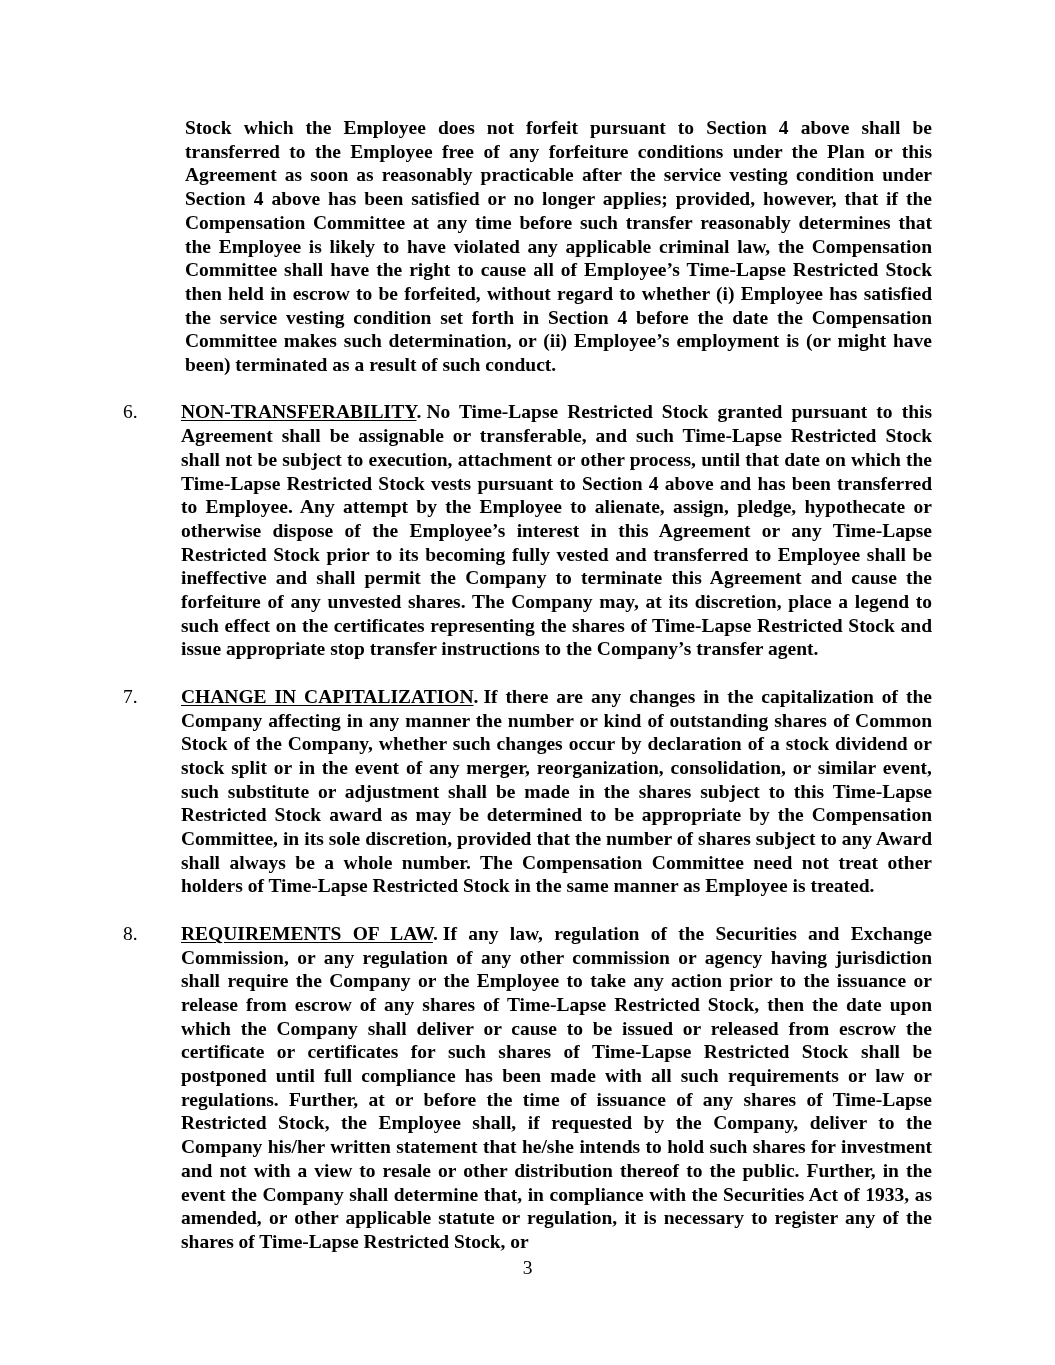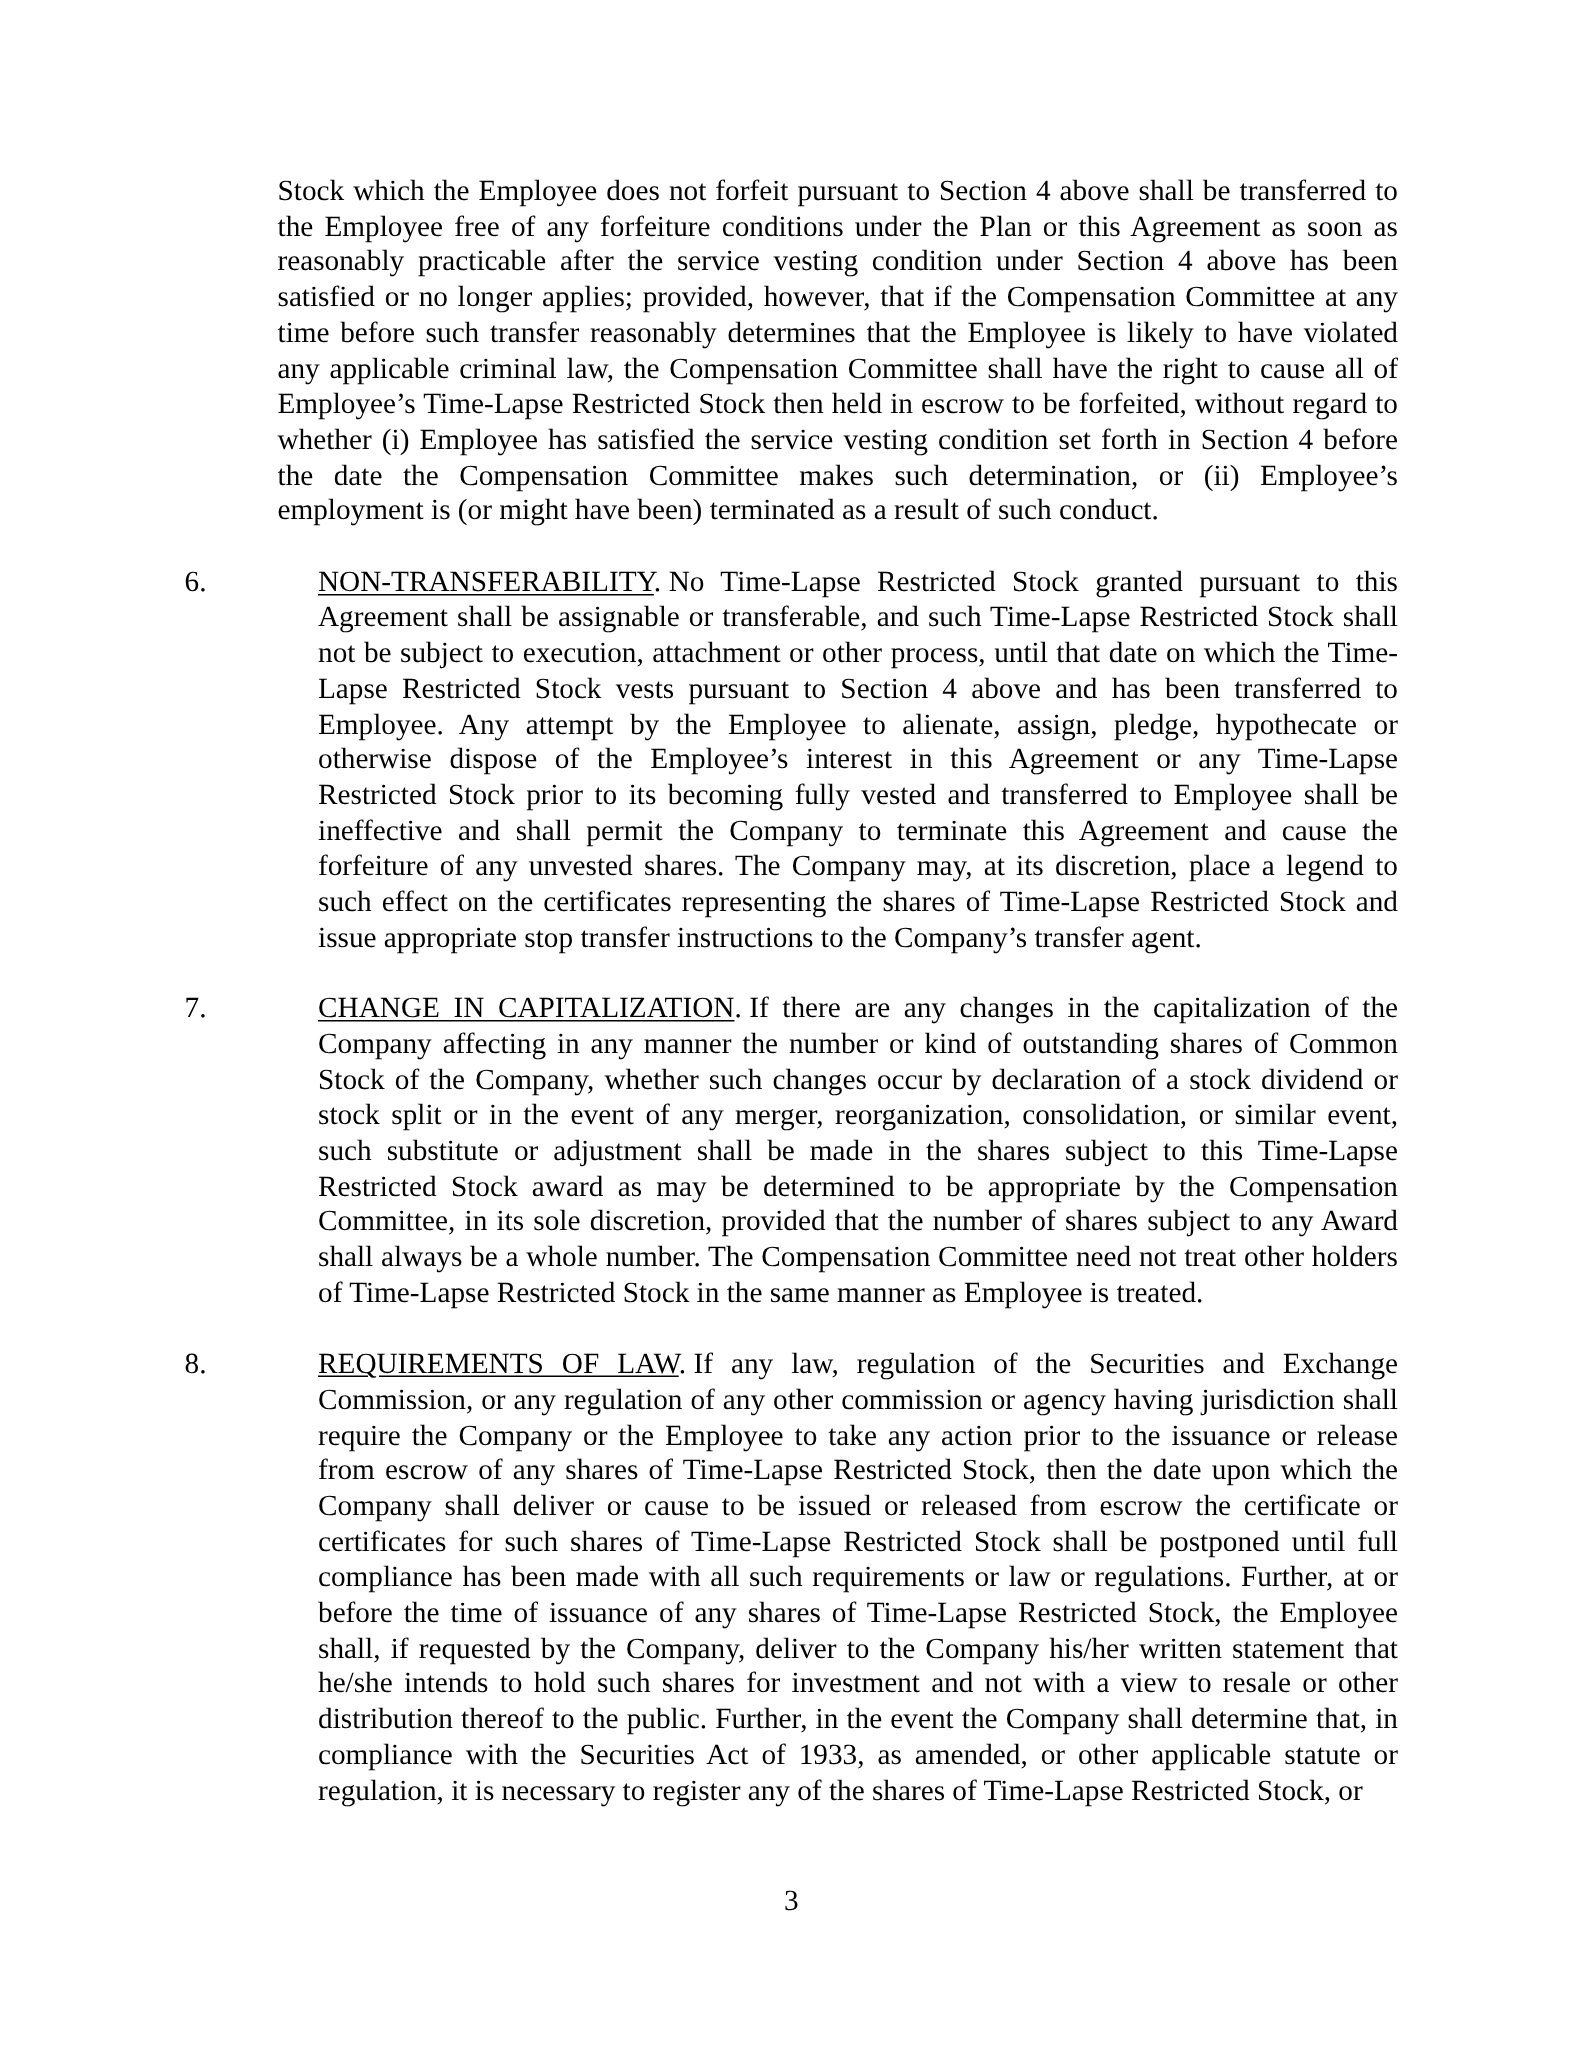--- a/index.html
+++ b/index.html
@@ -27,6 +27,7 @@
   }
   .para {
     text-align: justify;
+    font-weight: bold;
   }
   .cont {
     margin-left: 62px;

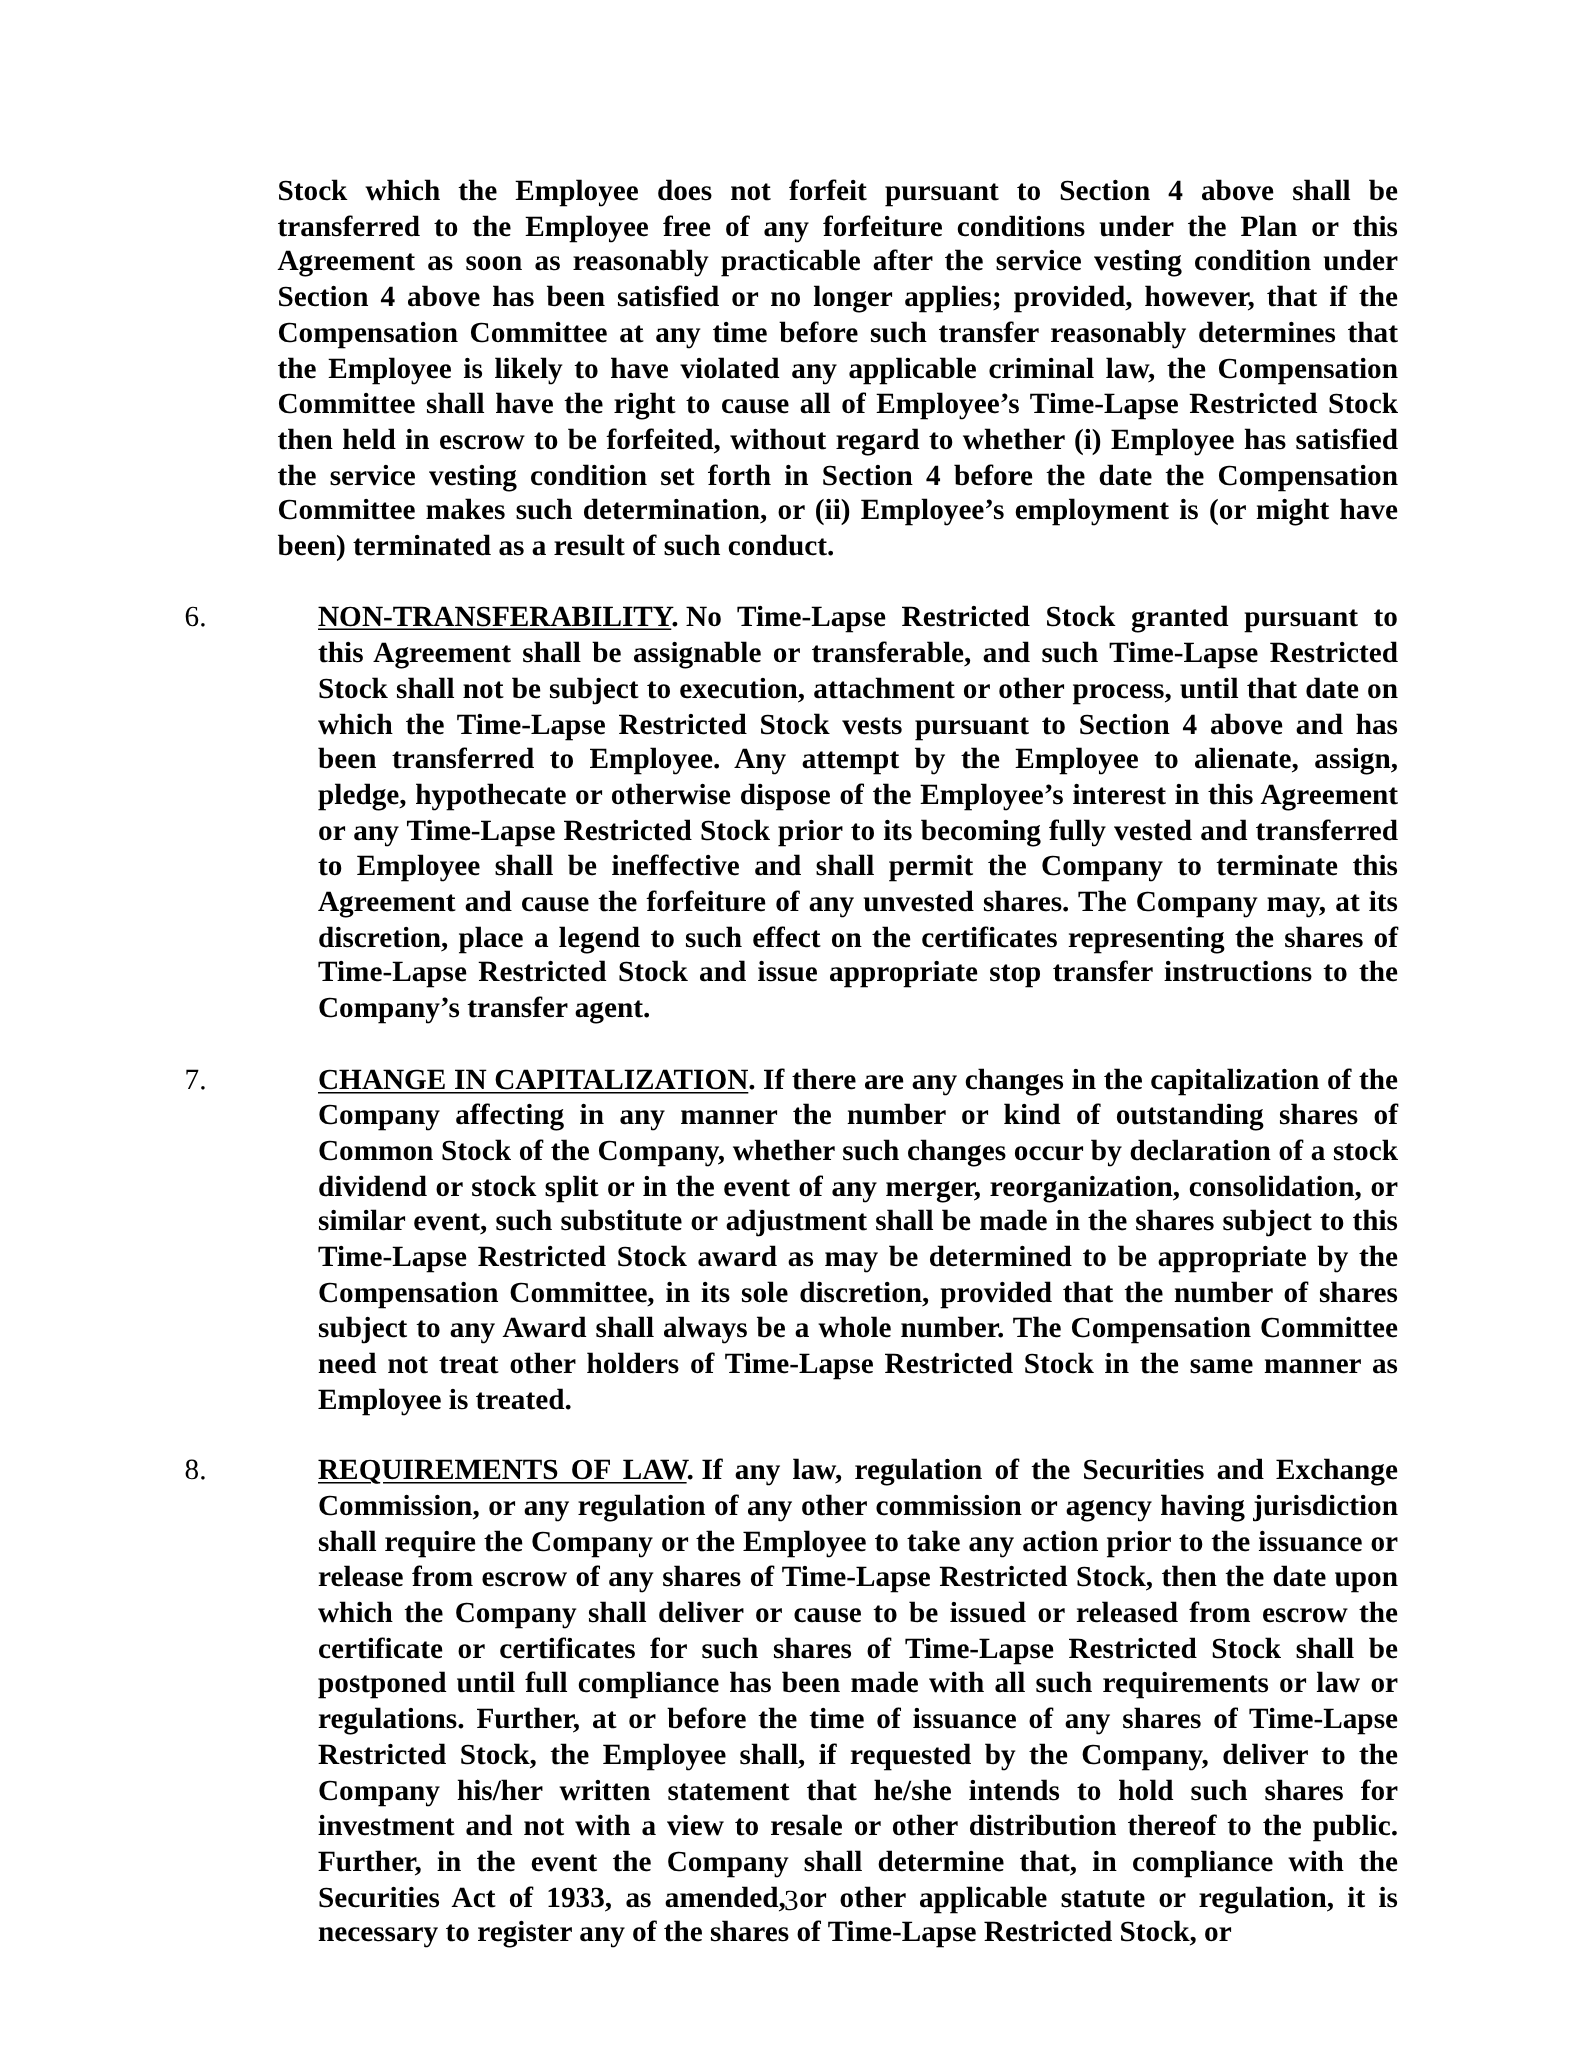--- a/index.html
+++ b/index.html
@@ -42,7 +42,7 @@
     top: 0;
   }
   .section .text {
-    margin-left: 89px;
+    margin-left: 58px;
   }
   .heading {
     text-decoration: underline;

